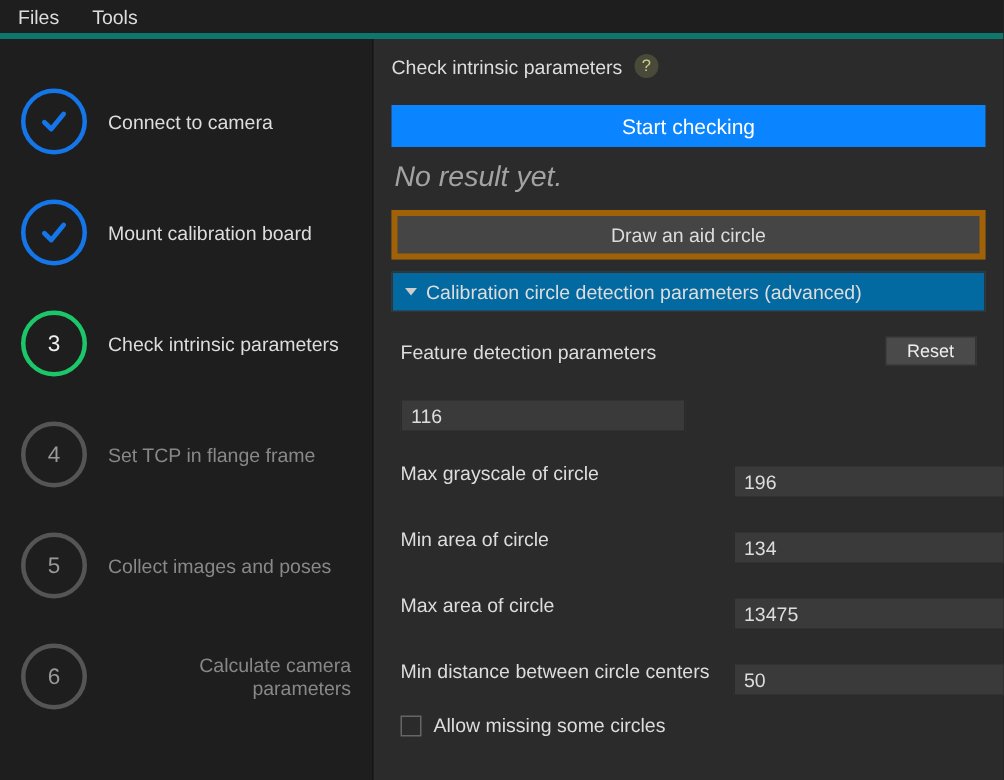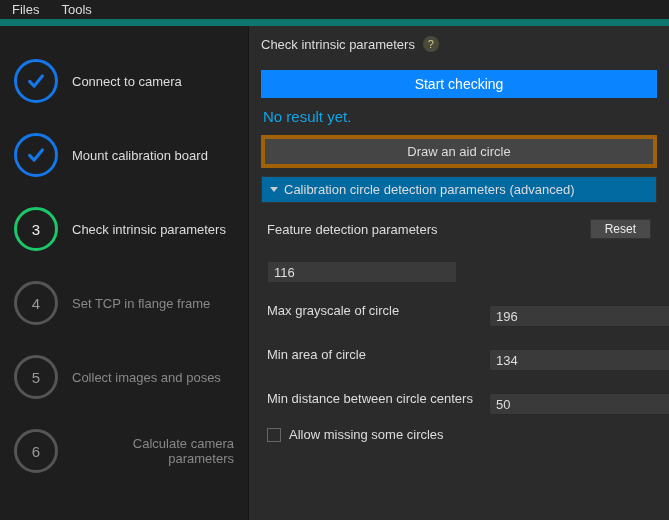--- a/index.html
+++ b/index.html
@@ -4,7 +4,7 @@
 <style>
   * { box-sizing: border-box; margin: 0; padding: 0; font-family: "Segoe UI", Arial, sans-serif; }
   body { background: #1e1e1e; color: #ccc; width: 669px; height: 520px; overflow: hidden; font-size: 13px; }
-  .menubar { display: flex; gap: 22px; padding: 4px 12px; background: #1e1e1e; color: #ddd; font-size: 13px; height: 26px; align-items: center; border-bottom: 7px solid #0f766e; }
+  .menubar { display: flex; gap: 22px; padding: 4px 12px; background: #1e1e1e; color: #ddd; font-size: 13px; height: 26px; align-items: center; border-bottom: 4px solid #0f766e; }
   .menubar span { cursor: default; }
   .columns { display: flex; height: calc(100% - 26px); }
   .sidebar { width: 248px; background: #1e1e1e; padding-top: 18px; }

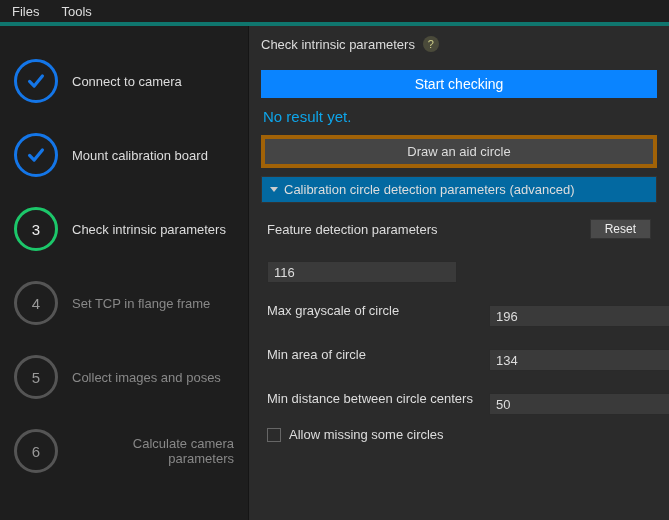--- a/index.html
+++ b/index.html
@@ -20,7 +20,7 @@
   .help-badge { width: 16px; height: 16px; border-radius: 50%; background: #4a4a3a; color: #cfcf8a; font-size: 11px; display: flex; align-items: center; justify-content: center; cursor: pointer; }
   .main-body { padding: 8px 12px 12px 12px; display: flex; flex-direction: column; gap: 8px; }
   .btn-primary { background: #0a84ff; color: #fff; text-align: center; padding: 6px 0; font-size: 14px; cursor: pointer; }
-  .status-text { color: #0ea5e9; font-size: 15px; padding: 2px 2px; }
+  .status-text { color: #a3a3a3; font-size: 19px; padding: 2px 2px; font-style: italic; }
   .btn-secondary { background: #454545; color: #ddd; text-align: center; padding: 5px 0; font-size: 13px; cursor: pointer; border: 4px solid #a16207; }
   .collapsible { background: #0369a1; color: #ddd; padding: 5px 8px; font-size: 13px; display: flex; align-items: center; gap: 6px; cursor: pointer; border: 1px solid #333; }
   .tri { display: inline-block; width: 0; height: 0; border-left: 4px solid transparent; border-right: 4px solid transparent; border-top: 5px solid #ccc; }

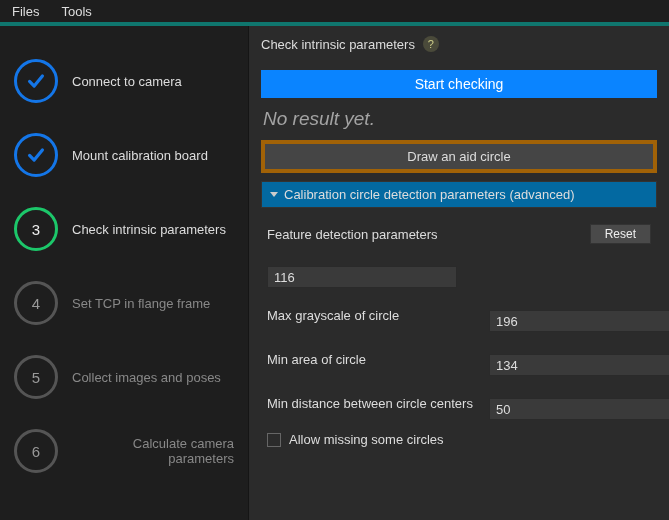--- a/index.html
+++ b/index.html
@@ -129,6 +129,13 @@
           </div>
         </div>
 
+        <div class="param-row">
+          <span class="param-label">Max area of circle</span>
+          <div class="spinbox">
+            <input class="spin-input" value="13475" style="">
+
+          </div>
+        </div>
 
         <div class="param-row">
           <span class="param-label">Min distance between circle centers</span>

